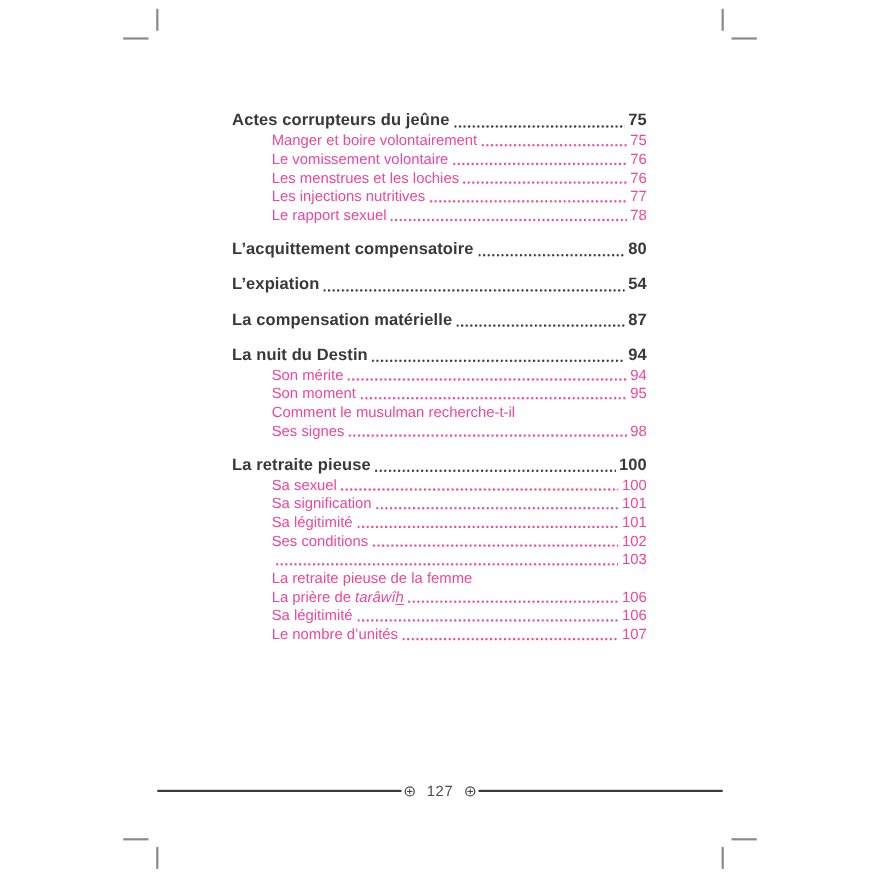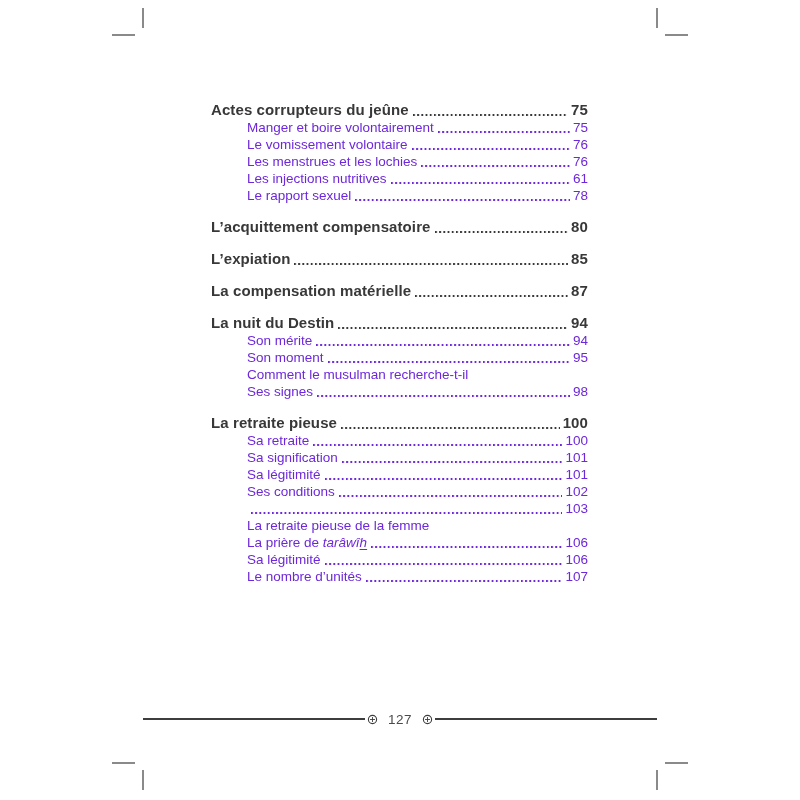--- a/index.html
+++ b/index.html
@@ -45,7 +45,7 @@
   .lvl-sub {
     font-size: 13.5px;
     font-weight: 400;
-    color: #6d28d9;
+    color: #ec4899;
     line-height: 17px;
     padding-left: 36px;
   }

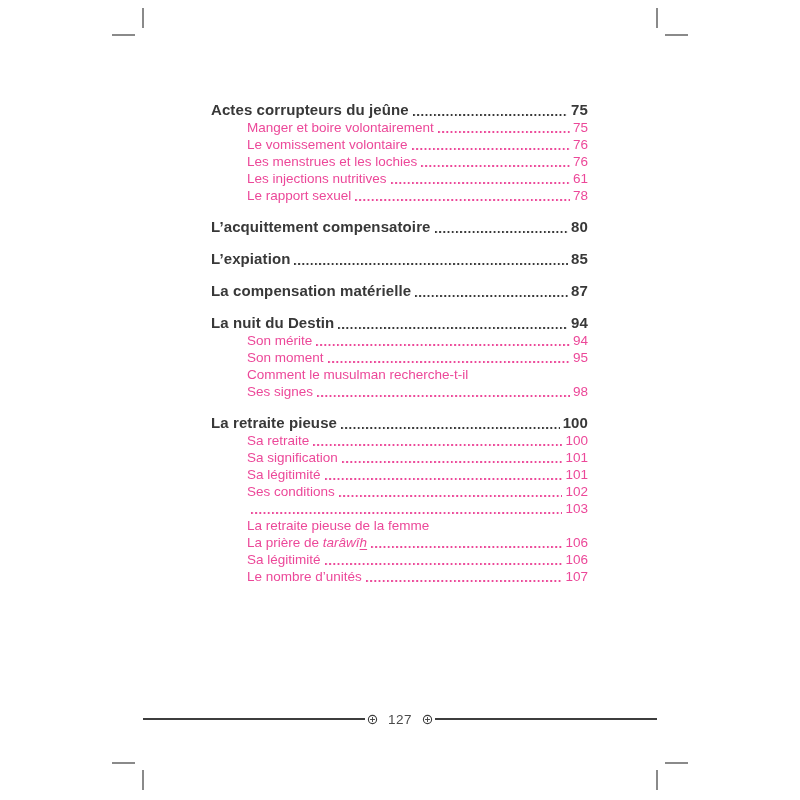--- a/index.html
+++ b/index.html
@@ -125,7 +125,7 @@
       <div class="toc-row lvl-sub">
         <span class="toc-label">Les injections nutritives</span>
         <span class="toc-dots"></span>
-        <span class="toc-page">61</span>
+        <span class="toc-page">77</span>
       </div>
       <div class="toc-row lvl-sub">
         <span class="toc-label">Le rapport sexuel</span>

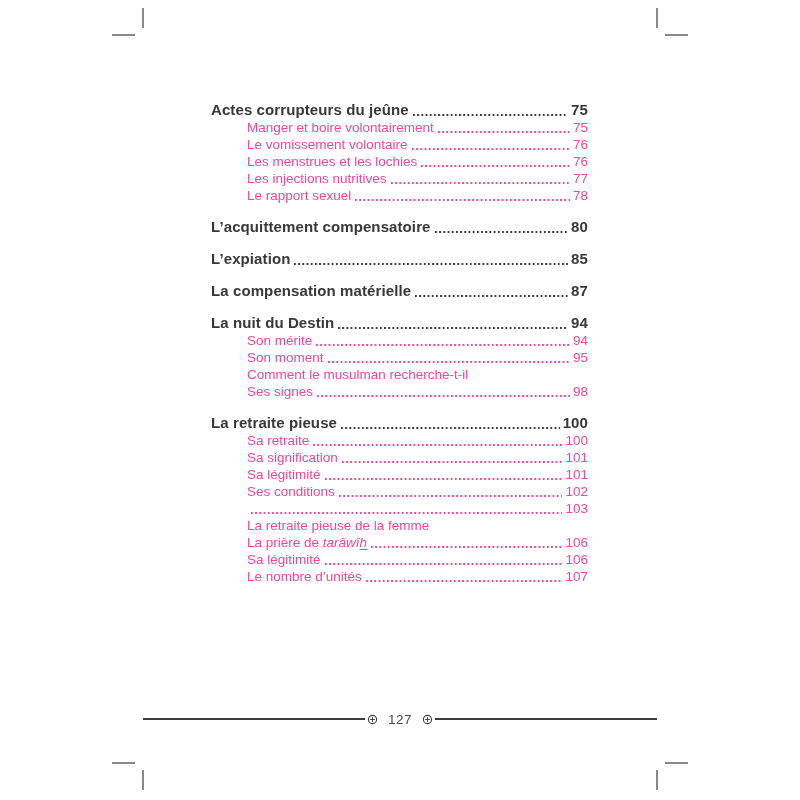--- a/index.html
+++ b/index.html
@@ -140,7 +140,7 @@
       <div class="toc-row lvl-h1">
         <span class="toc-label">L’expiation</span>
         <span class="toc-dots"></span>
-        <span class="toc-page">85</span>
+        <span class="toc-page">54</span>
       </div>
       <div class="toc-row lvl-h1">
         <span class="toc-label">La compensation matérielle</span>

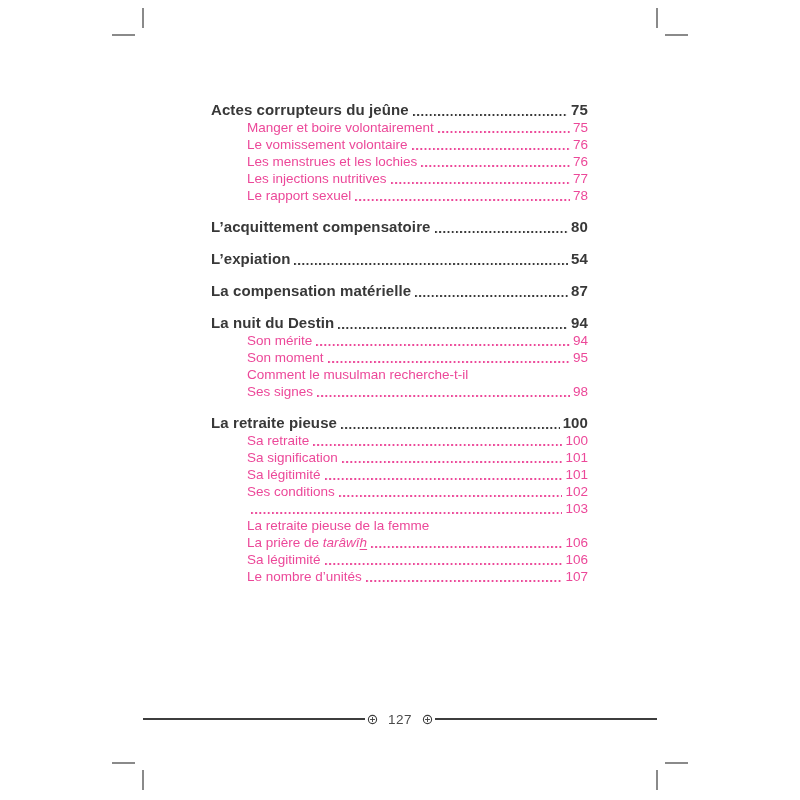--- a/index.html
+++ b/index.html
@@ -176,7 +176,7 @@
         <span class="toc-page">100</span>
       </div>
       <div class="toc-row lvl-sub">
-        <span class="toc-label">Sa retraite</span>
+        <span class="toc-label">Sa sexuel</span>
         <span class="toc-dots"></span>
         <span class="toc-page">100</span>
       </div>

